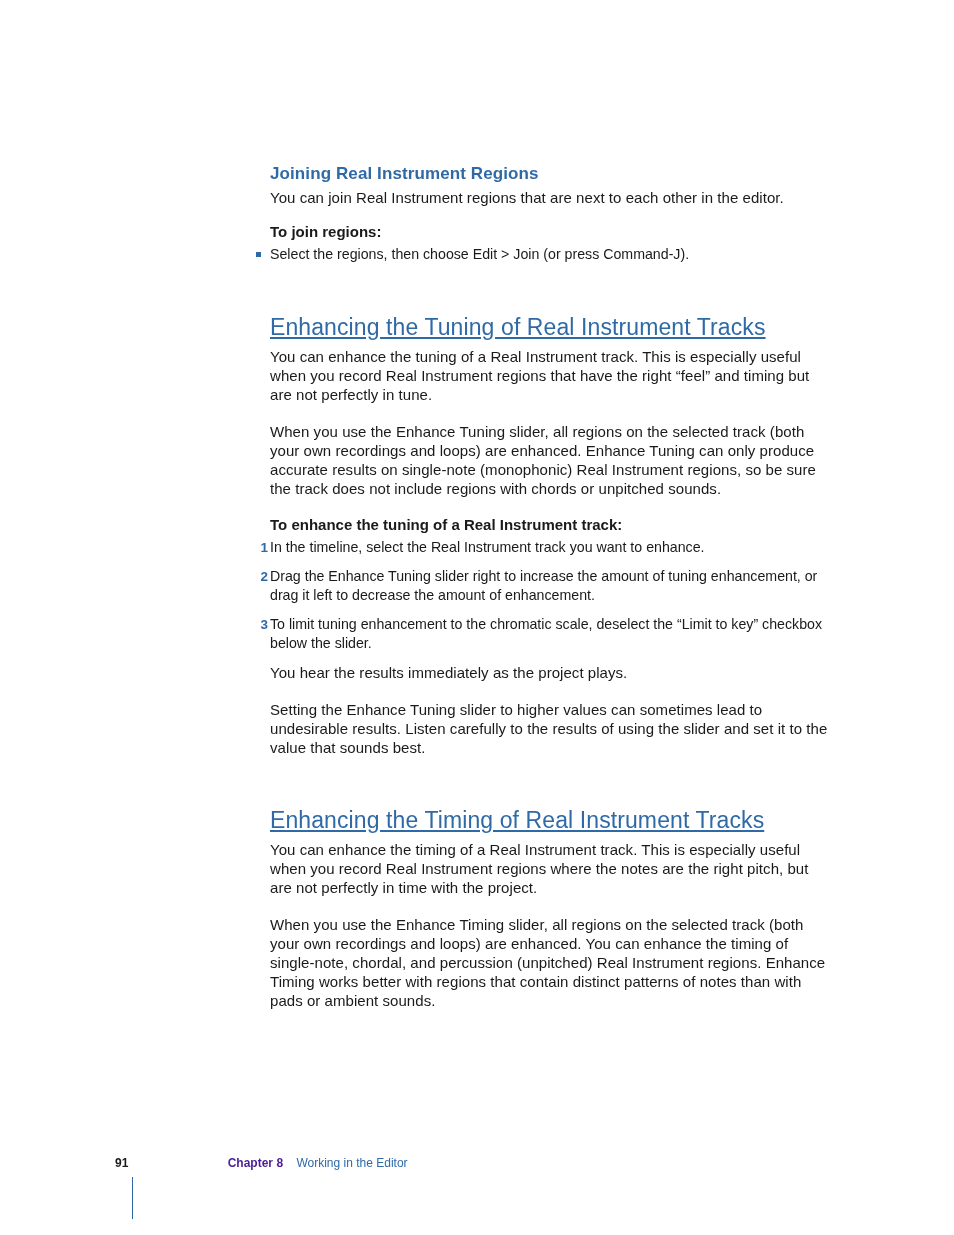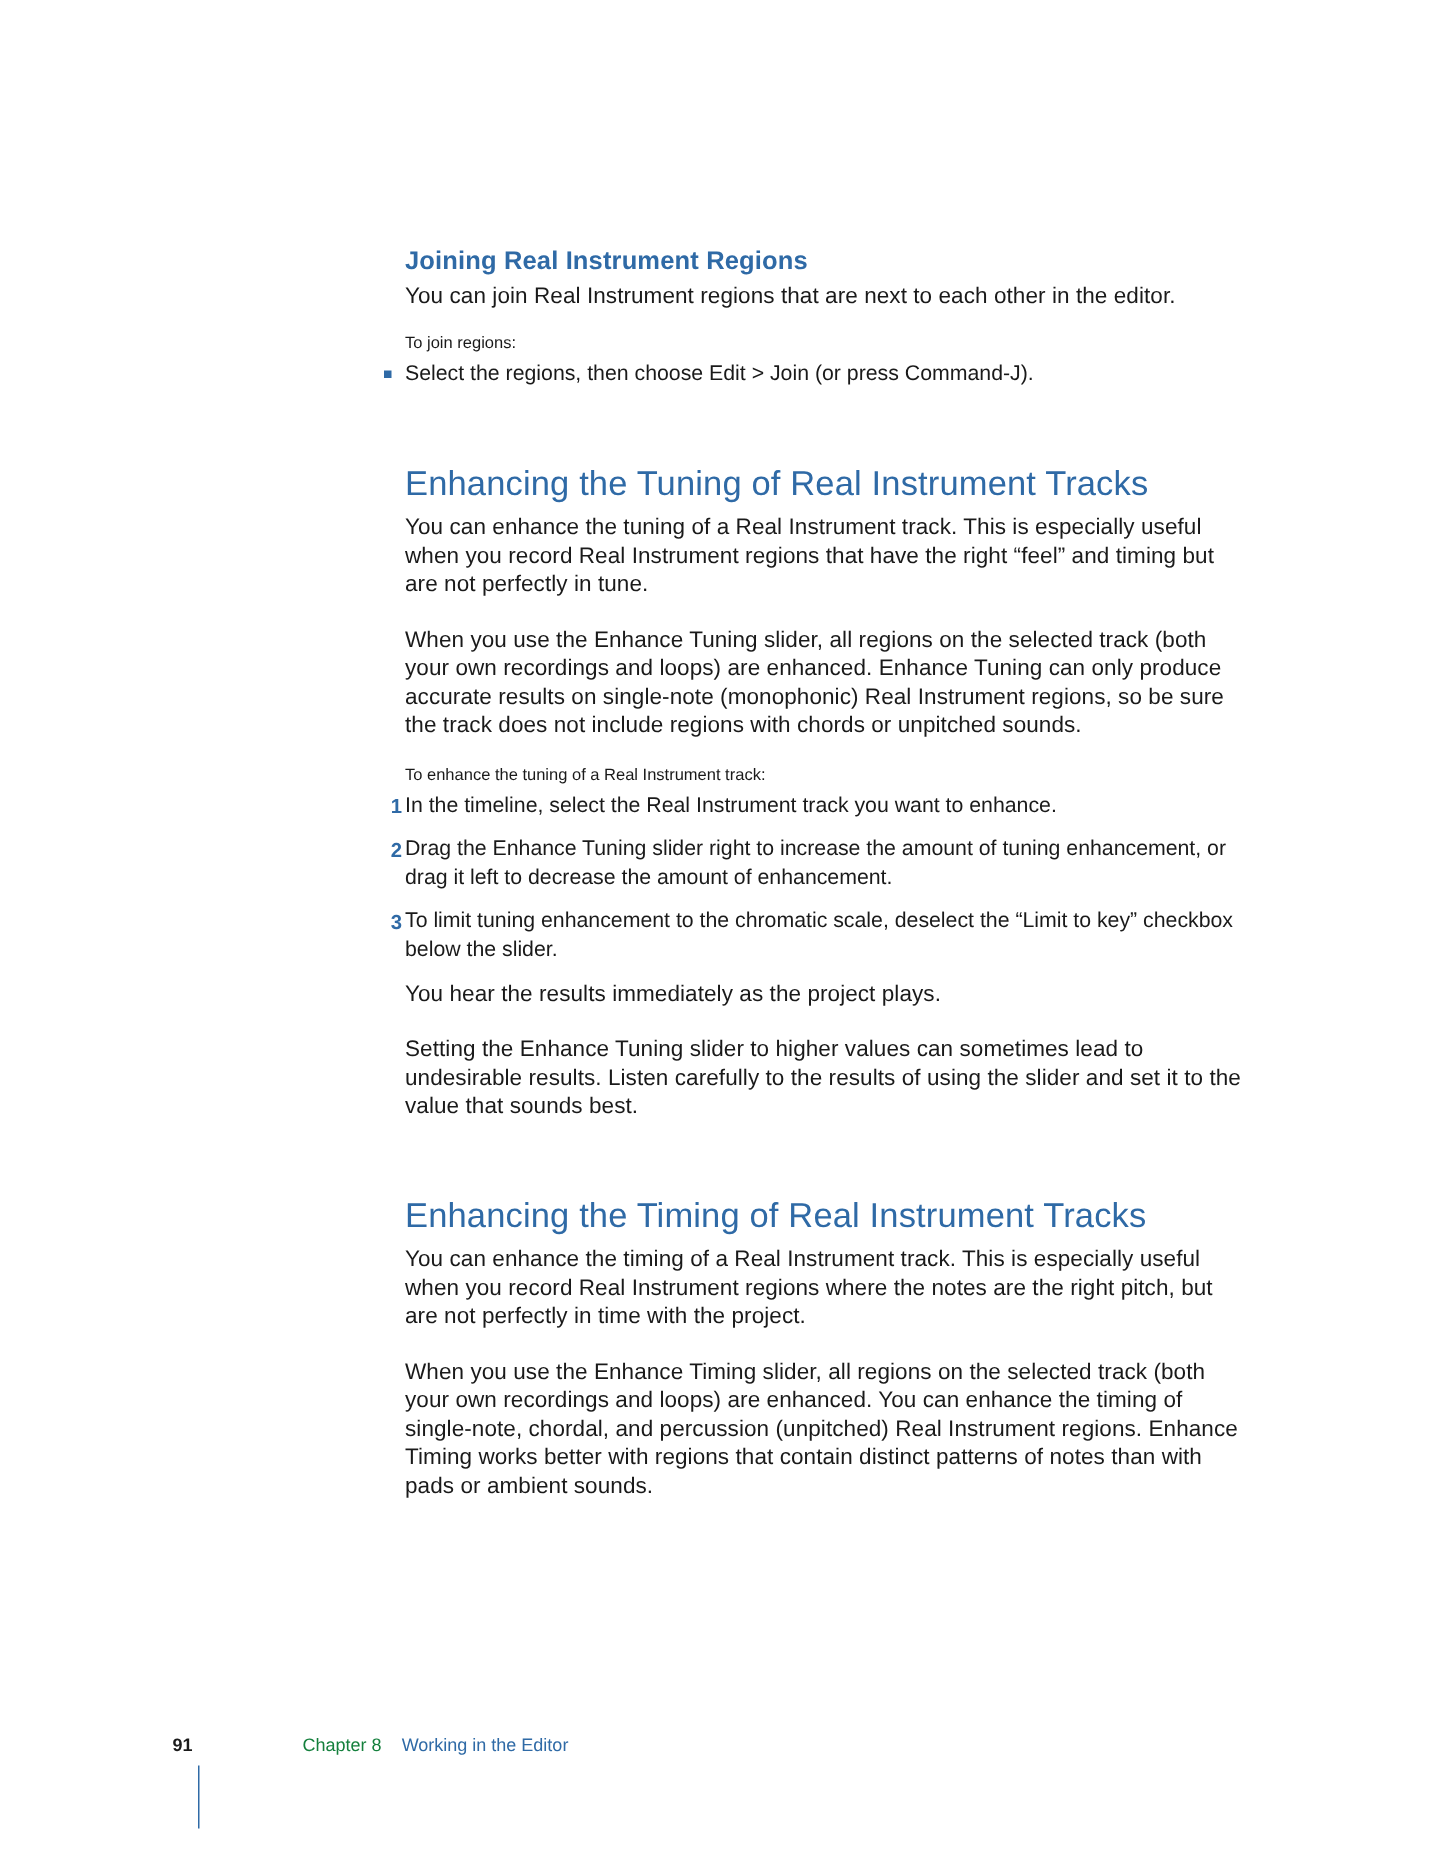--- a/index.html
+++ b/index.html
@@ -47,8 +47,8 @@
   }
   p.tight { margin-bottom: 4px; }
   .bold-lead {
-    font-weight: 400;
-    font-size: 11px;
+    font-weight: 700;
+    font-size: 15px;
     margin: 14px 0 5px 0;
   }
   

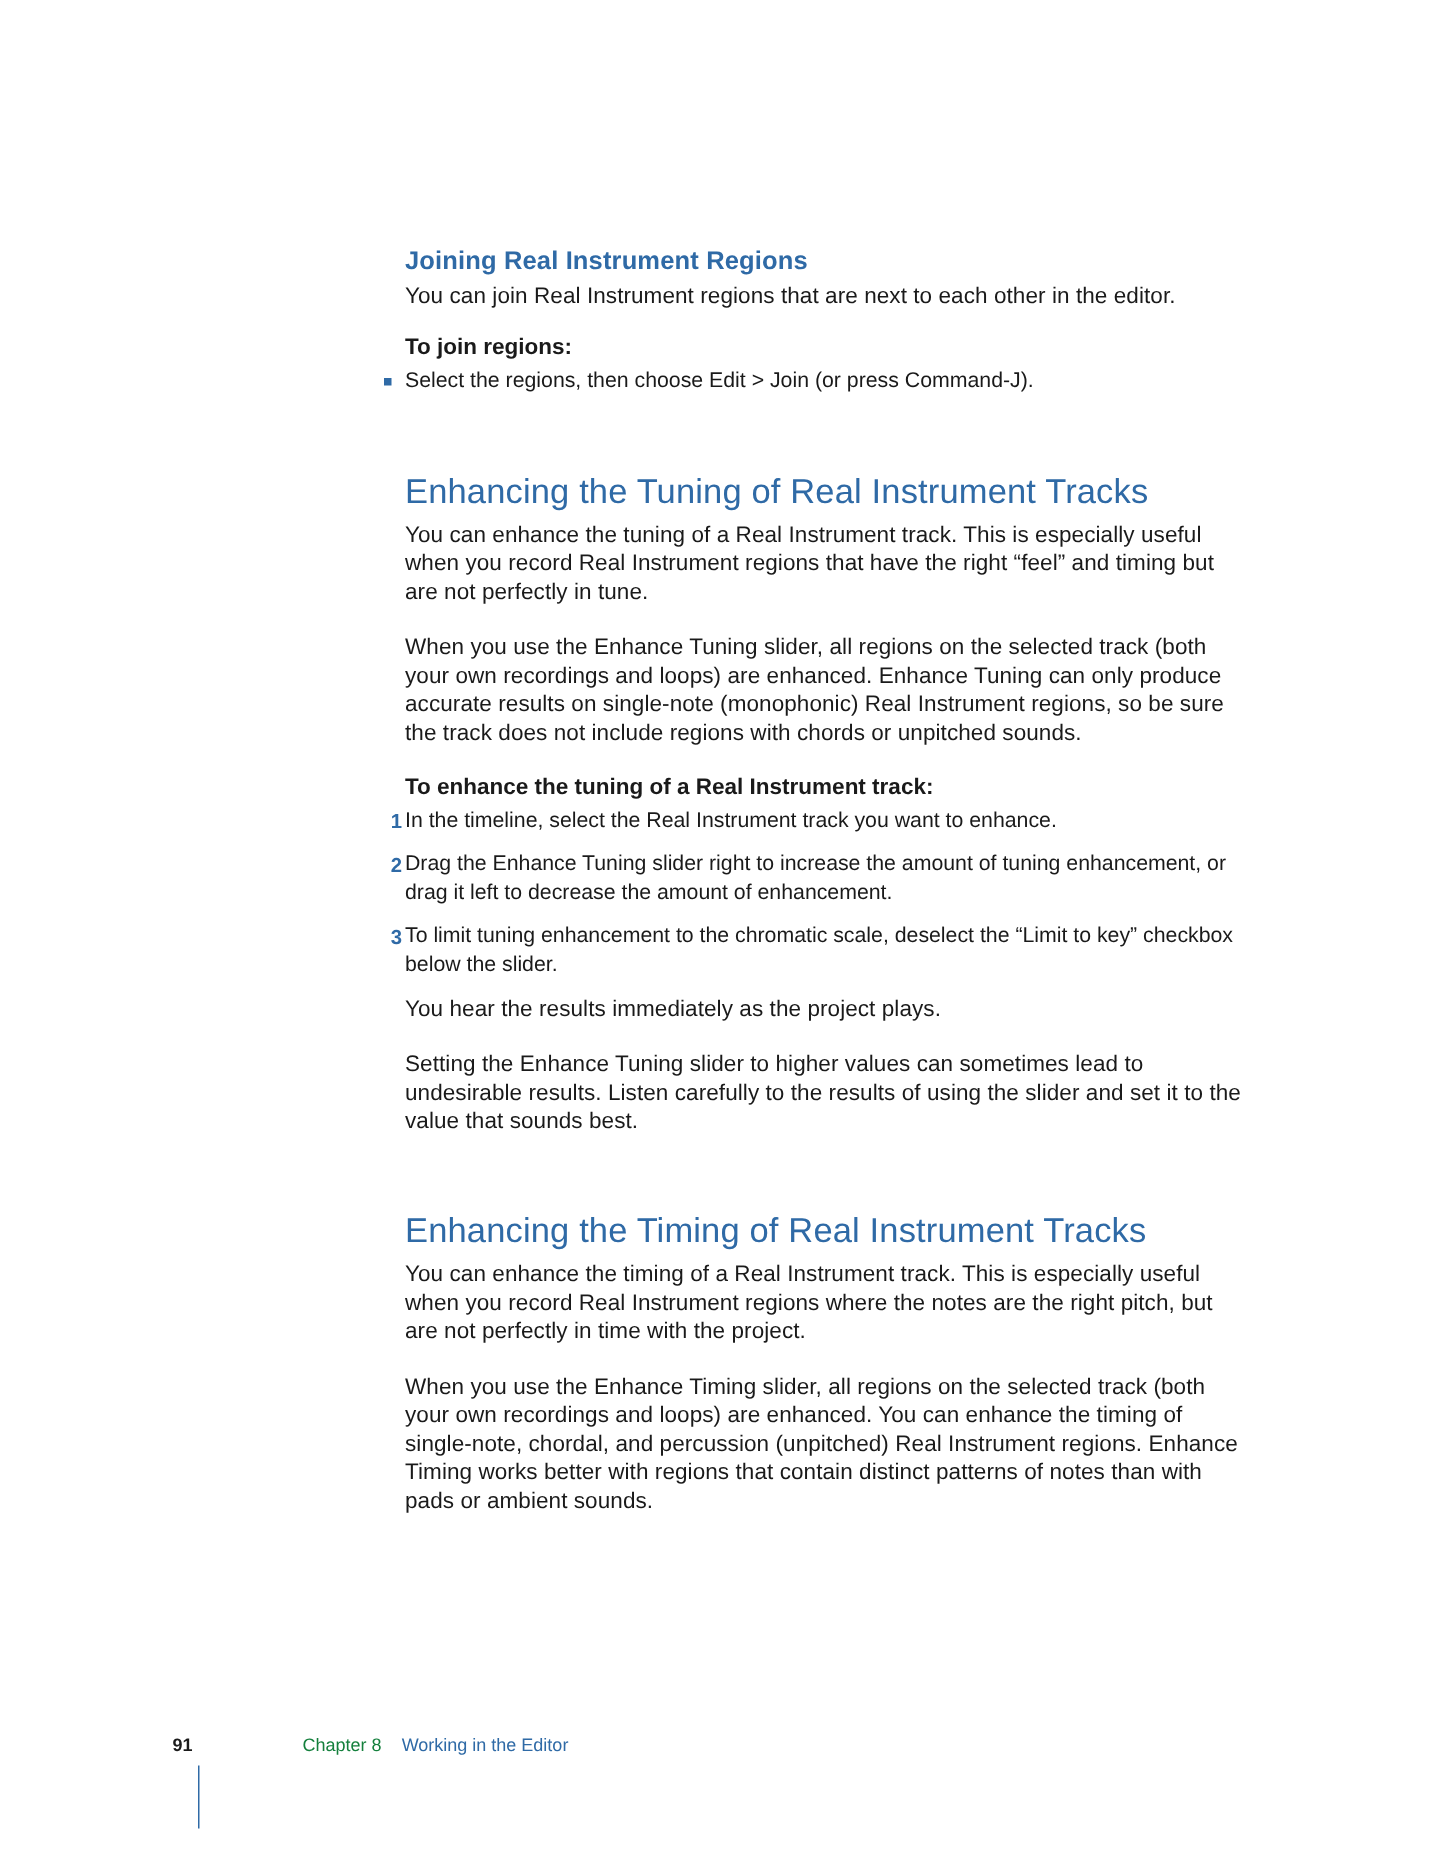--- a/index.html
+++ b/index.html
@@ -37,6 +37,7 @@
     font-weight: 400;
     color: #2f6aa6;
     letter-spacing: 0.1px;
+    text-decoration: underline;
   }
   p {
     margin: 0 0 18px 0;

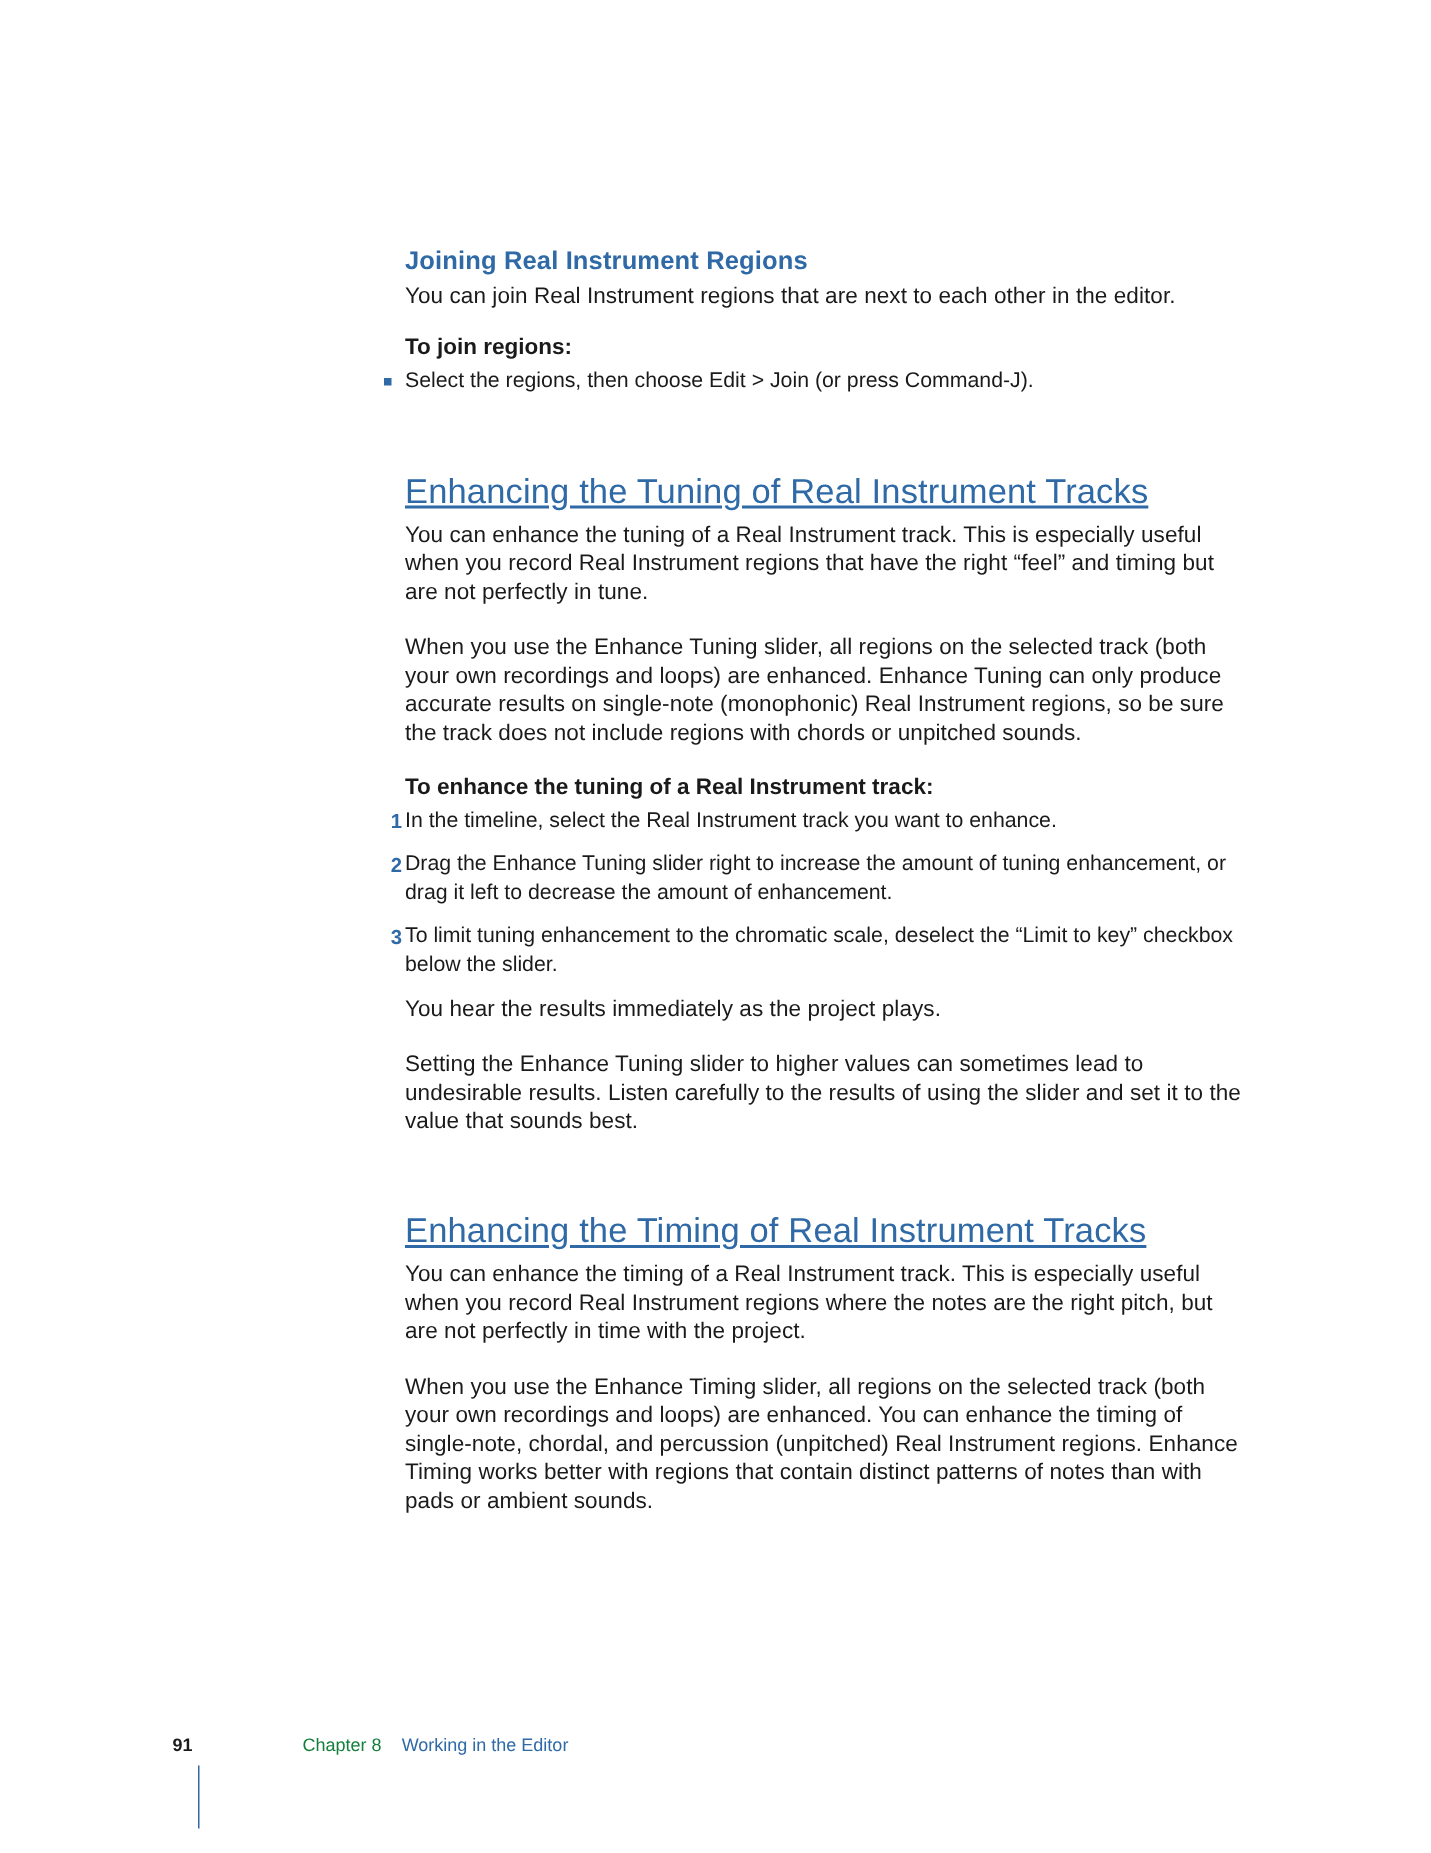--- a/index.html
+++ b/index.html
@@ -100,9 +100,9 @@
     color: #1a1a1a;
   }
   .footer .chap {
-    margin-left: 70px;
-    font-weight: 400;
-    color: #15803d;
+    margin-left: 96px;
+    font-weight: 700;
+    color: #4c1d95;
   }
   .footer .title {
     margin-left: 10px;

